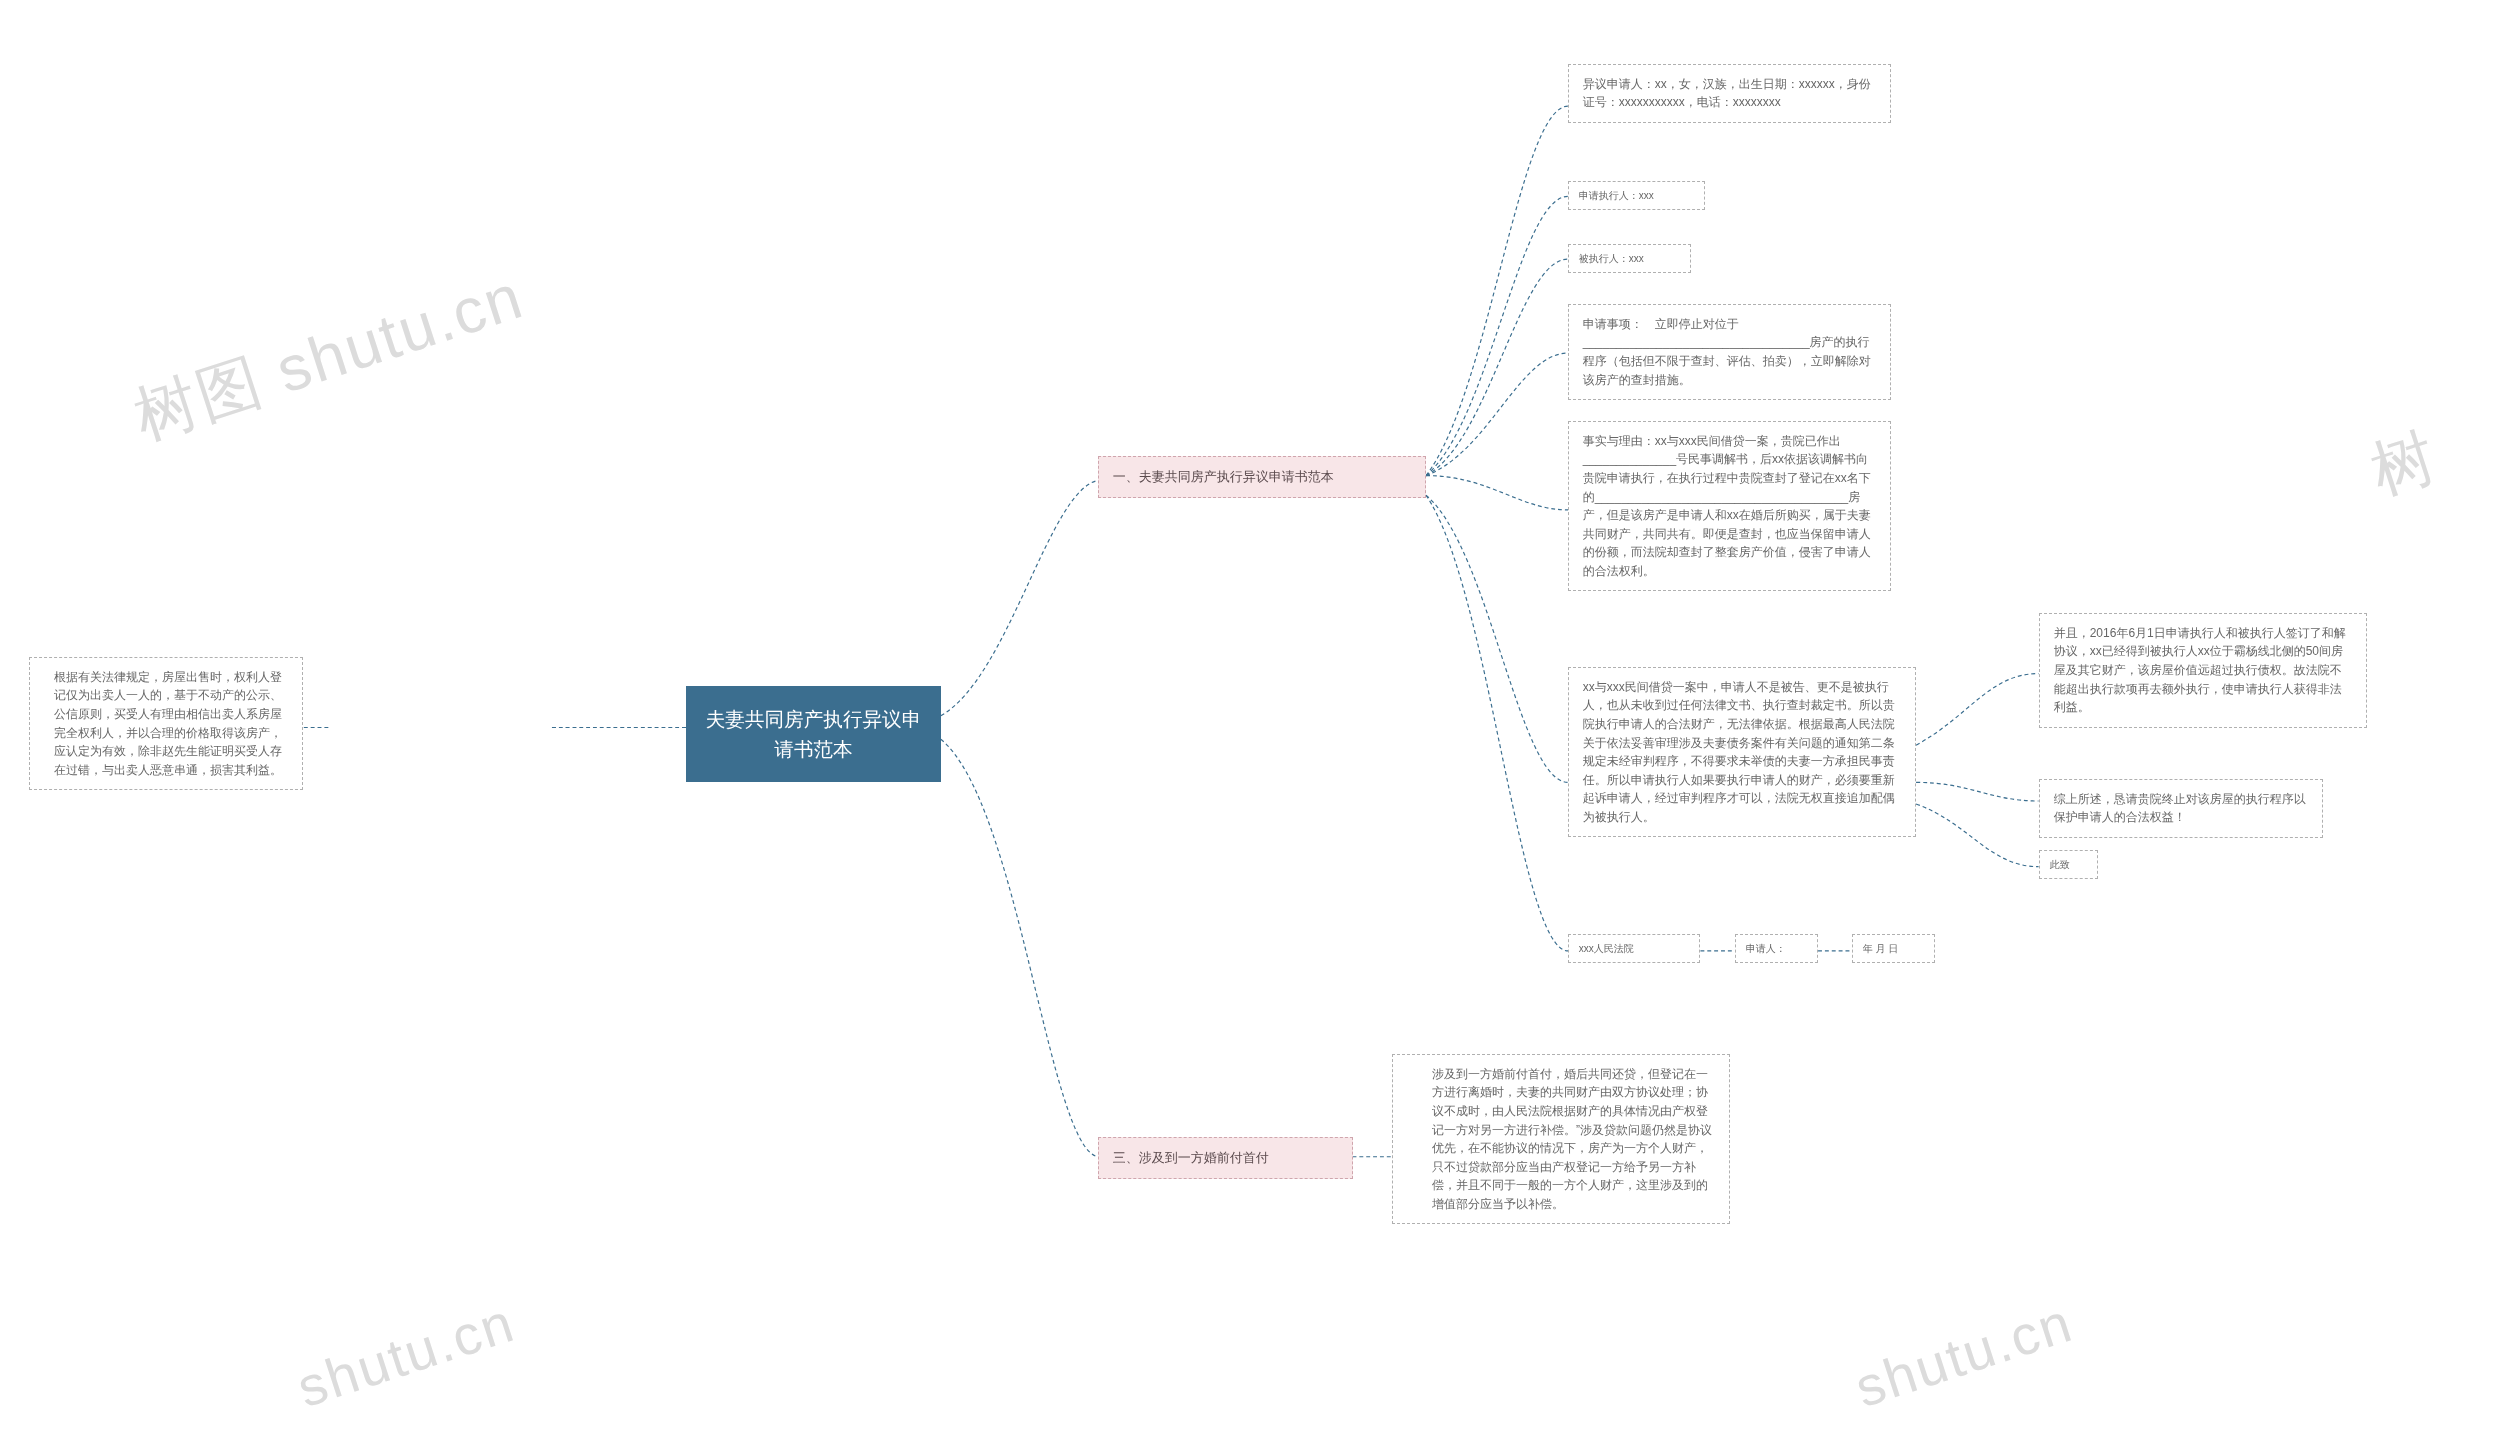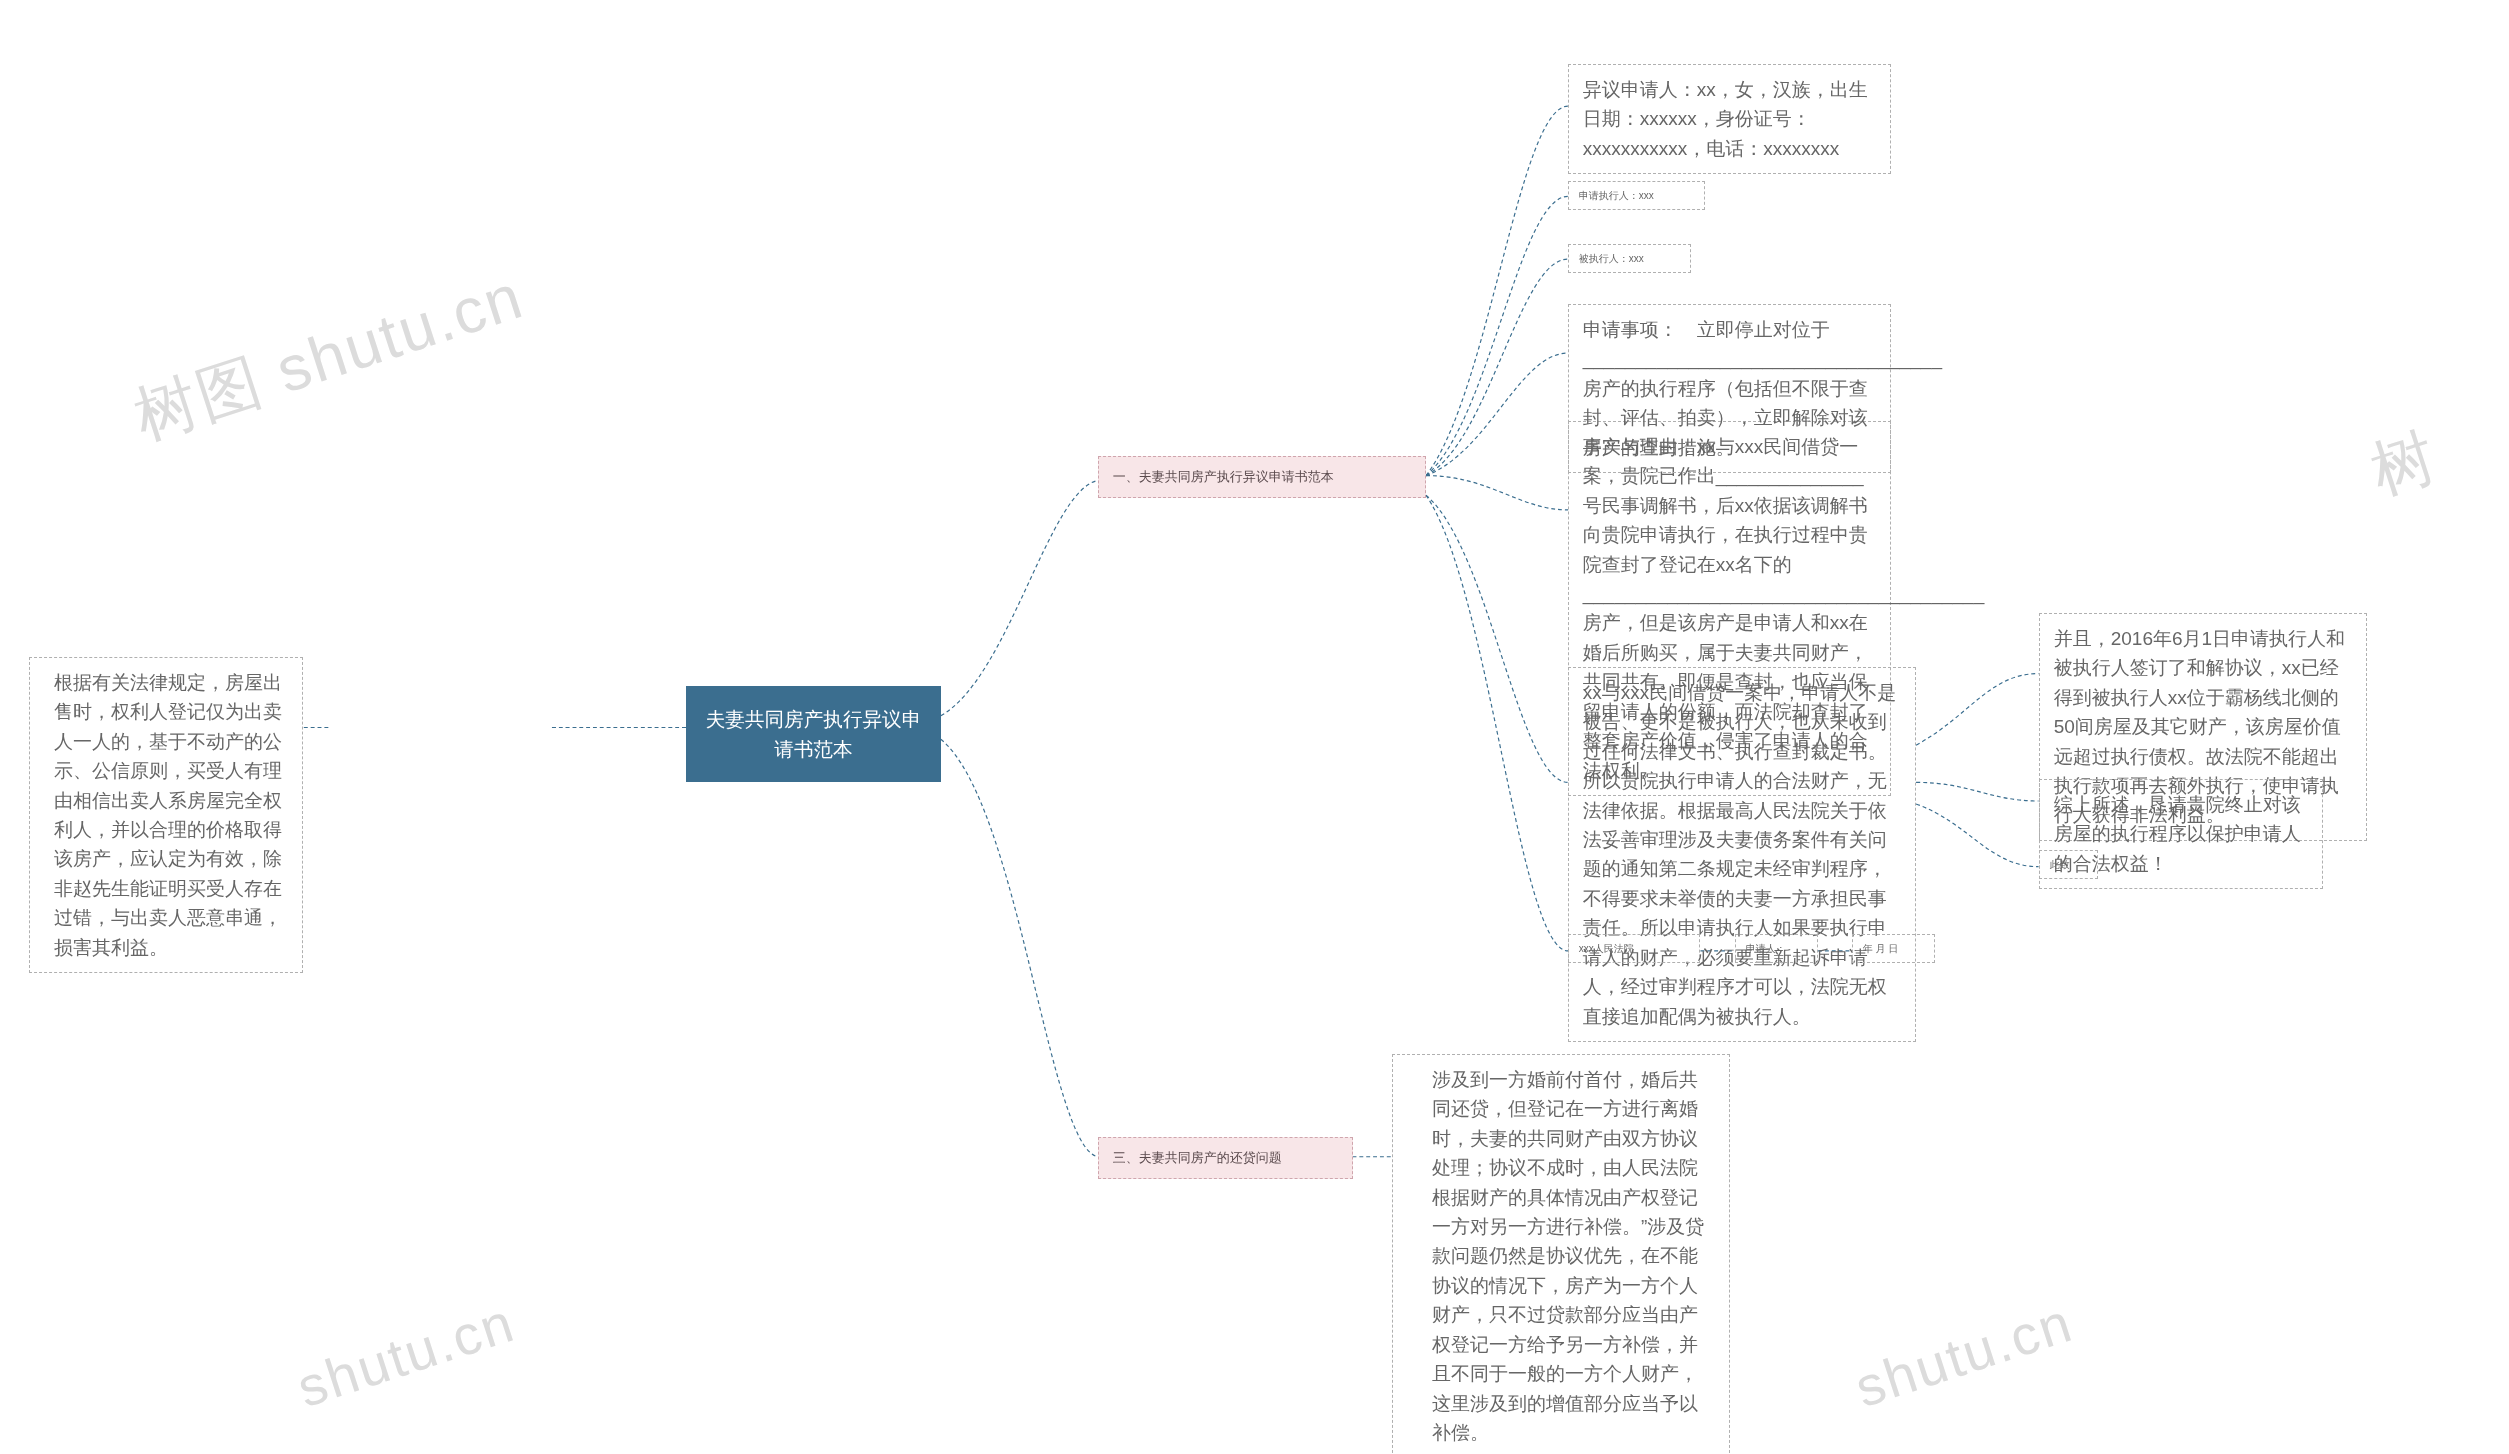--- a/index.html
+++ b/index.html
@@ -52,7 +52,7 @@
     background: transparent;
     border: 1.5px dashed #b0b0b0;
     color: #666;
-    font-size: 19px;
+    font-size: 12px;
   }
   .leaf.small {
     font-size: 10px;

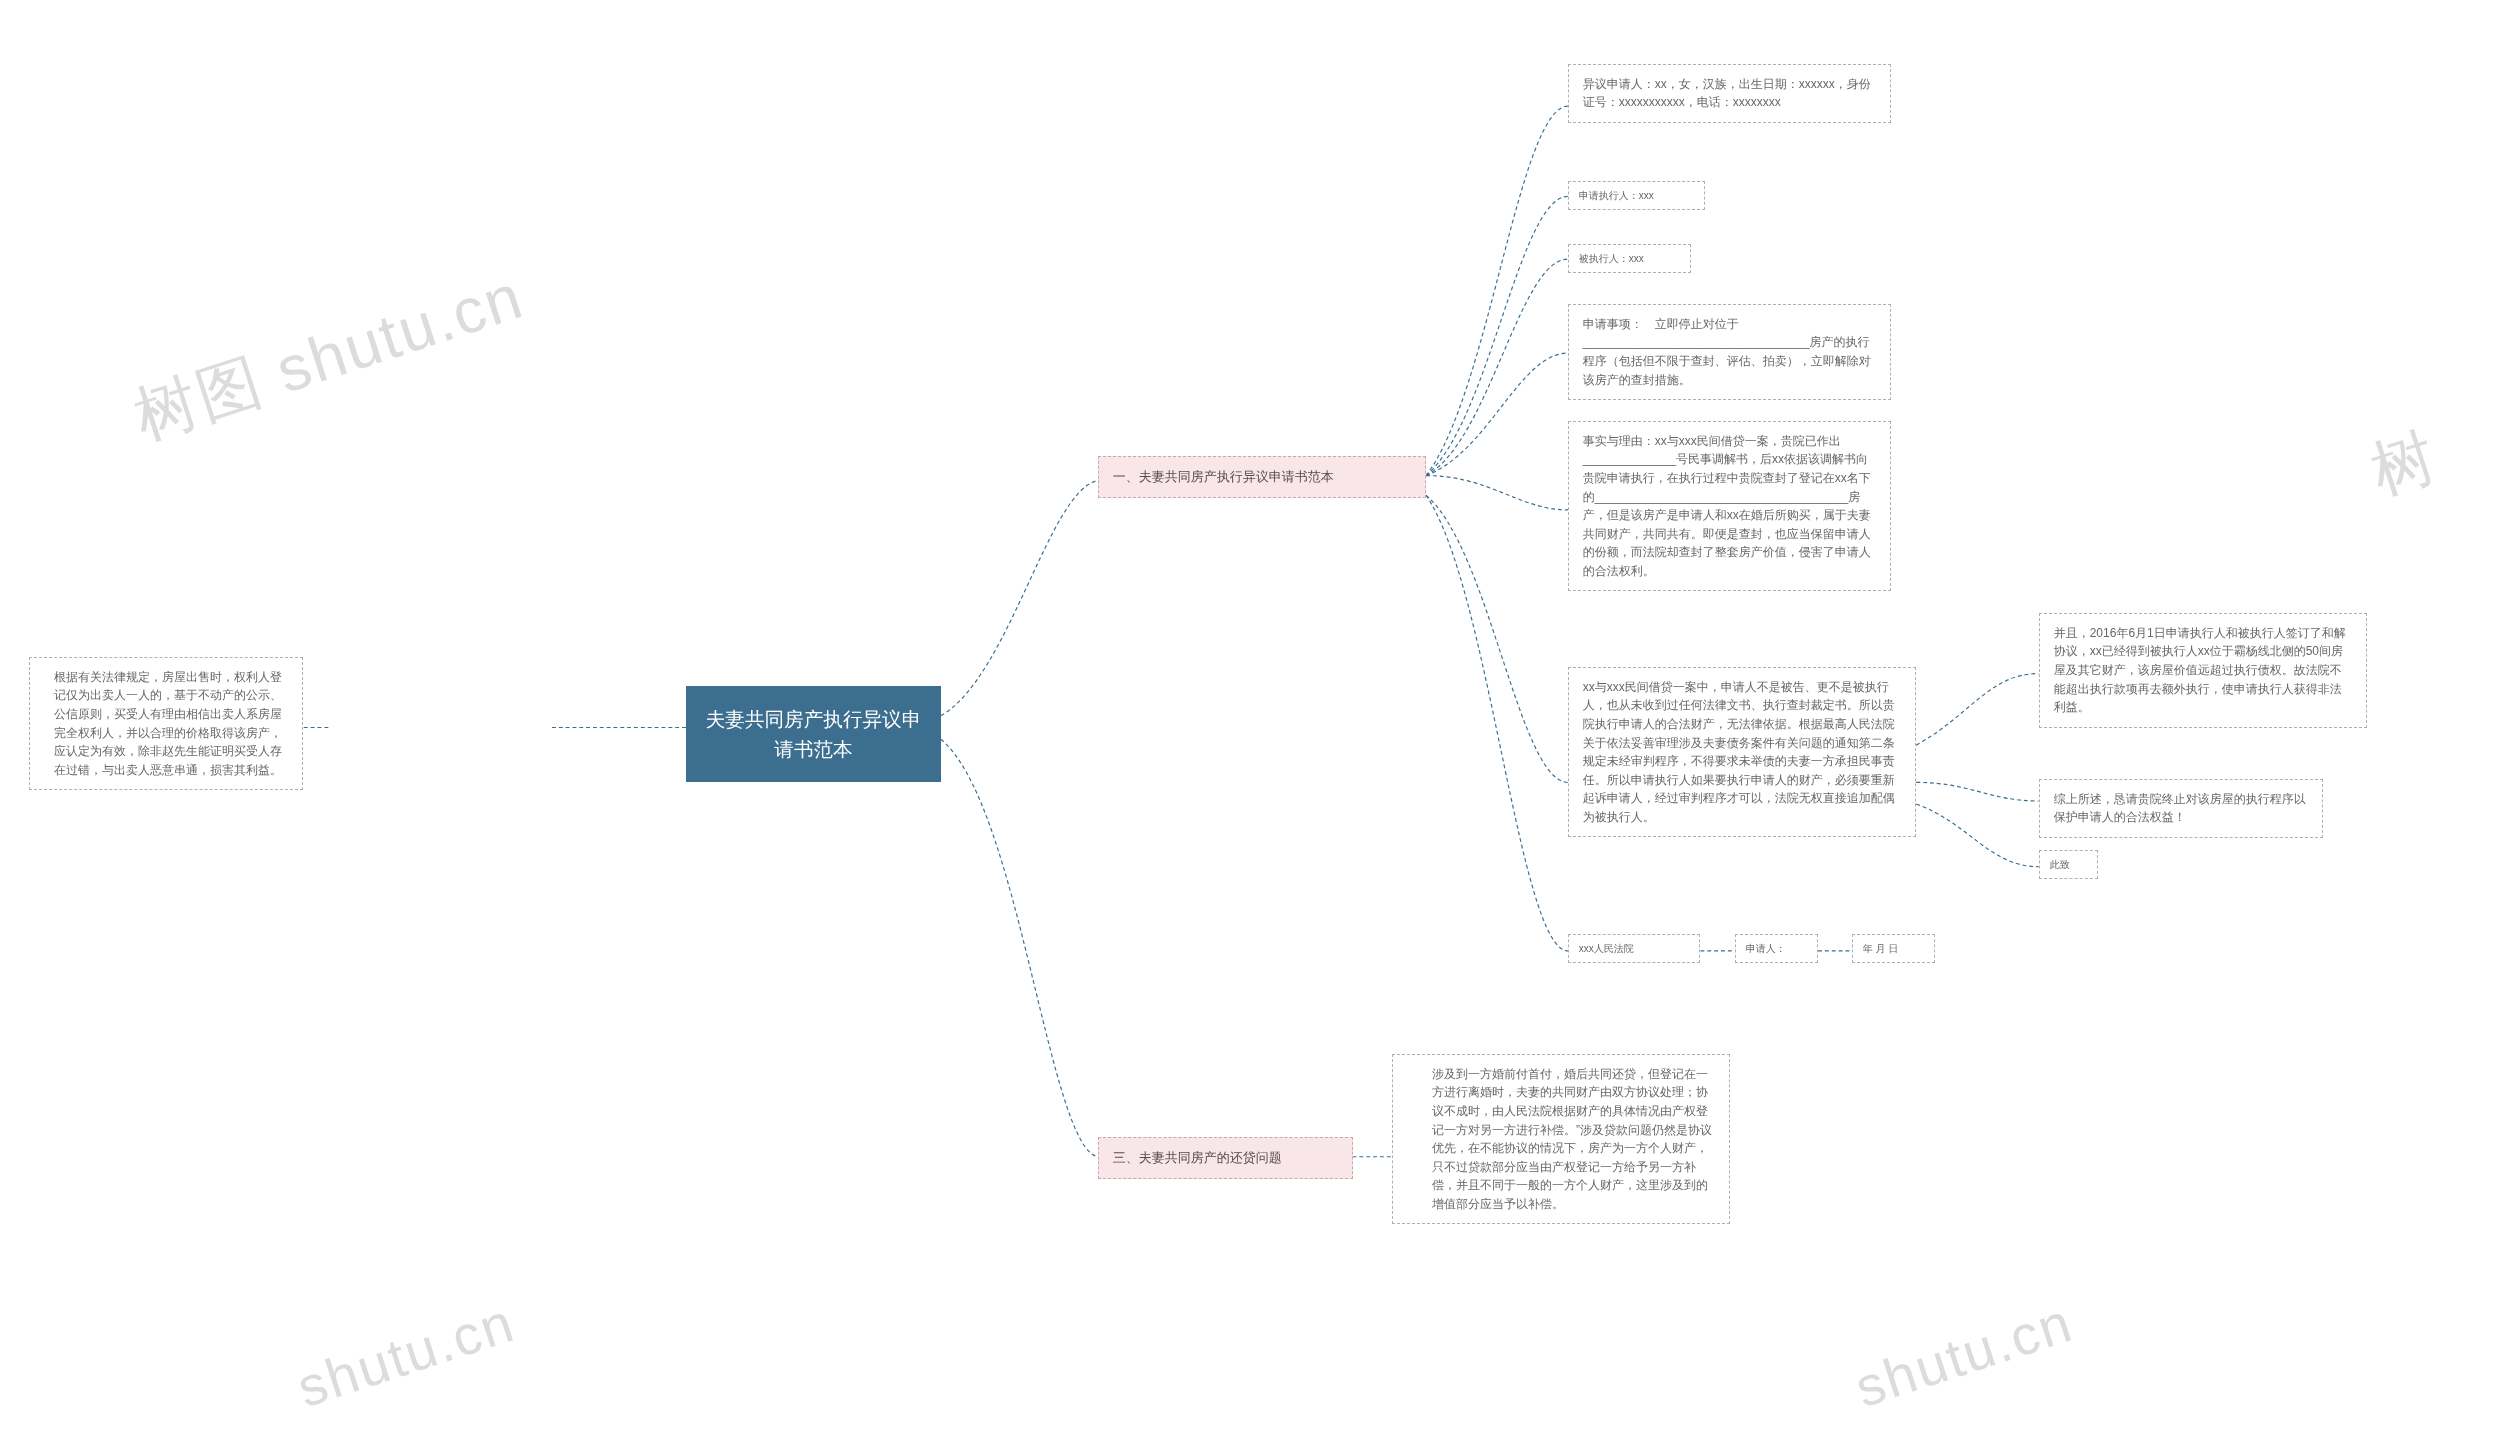--- a/index.html
+++ b/index.html
@@ -171,7 +171,7 @@
   </div>
 
   <div class="node section" style="left:1098px; top:1137px; width:255px;">
-    <span>三、夫妻共同房产的还贷问题</span>
+    <span>三、涉及到一方婚前付首付</span>
   </div>
   <div class="node leaf" style="left:1392px; top:1054px; width:338px;padding-left:39px;">
     <span>涉及到一方婚前付首付，婚后共同还贷，但登记在一方进行离婚时，夫妻的共同财产由双方协议处理；协议不成时，由人民法院根据财产的具体情况由产权登记一方对另一方进行补偿。”涉及贷款问题仍然是协议优先，在不能协议的情况下，房产为一方个人财产，只不过贷款部分应当由产权登记一方给予另一方补偿，并且不同于一般的一方个人财产，这里涉及到的增值部分应当予以补偿。</span>

